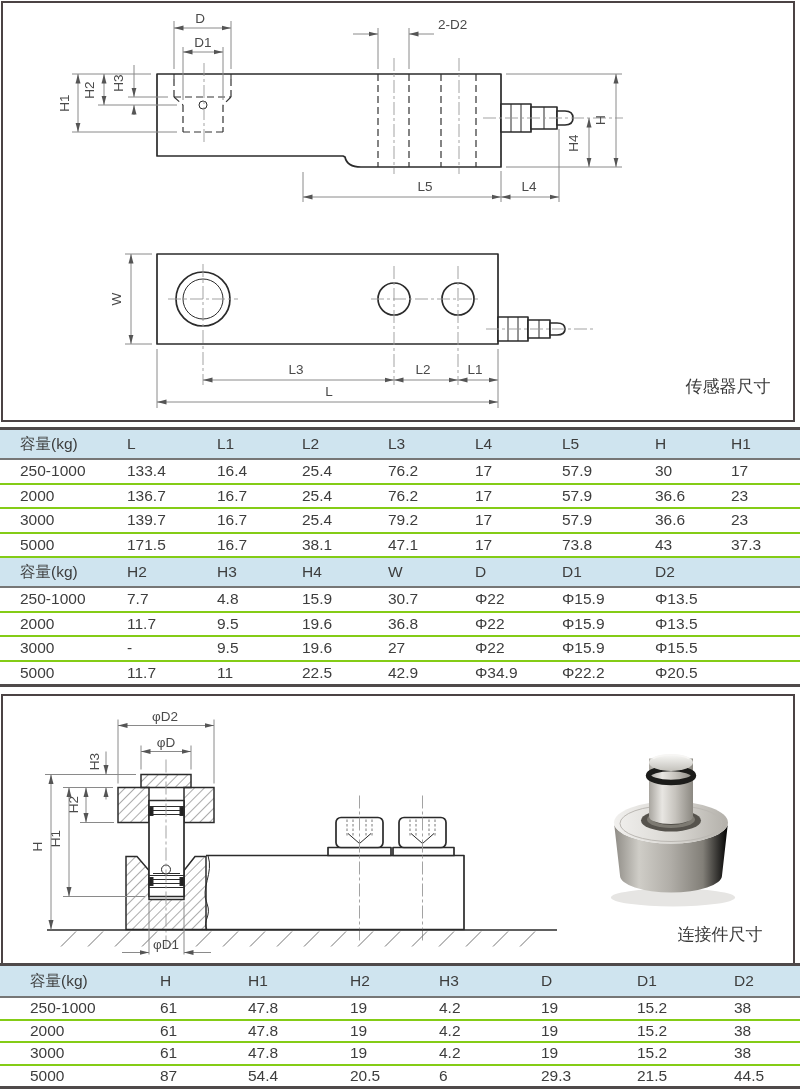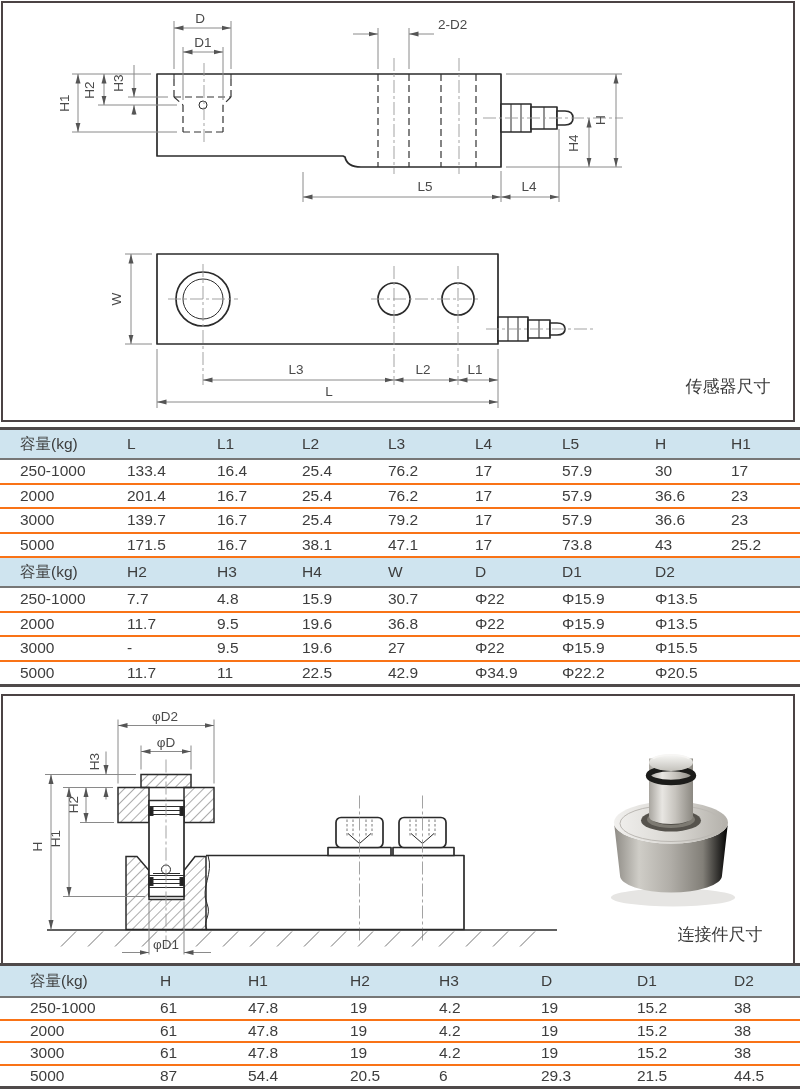--- a/index.html
+++ b/index.html
@@ -16,7 +16,7 @@
   .t2 .trow{padding-left:30px;grid-template-columns:130px 88px 102px 89px 102px 96px 97px auto;}
   .thead{background:#cfe4ef;height:28px;border-bottom:2px solid #767676;}
   .t2 .thead{height:30px;}
-  .tdata{height:22.6px;border-bottom:2px solid #f97316;}
+  .tdata{height:22.6px;border-bottom:2px solid #84cc16;}
   .t1 .tdata{height:22.5px;}
   .t2 .tdata{height:20.5px;}
   .trow:last-child{border-bottom:none;}

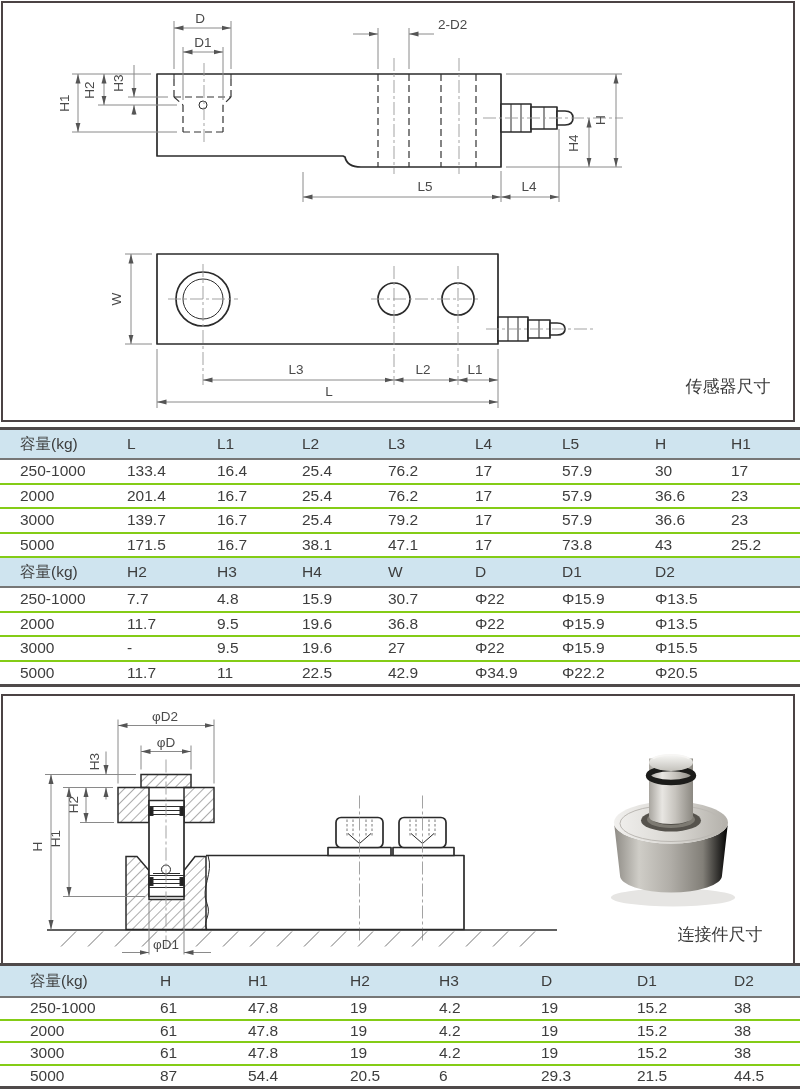--- a/index.html
+++ b/index.html
@@ -185,7 +185,7 @@
     </div>
     <div class="trow tdata">
       <div class="tcell">2000</div>
-      <div class="tcell">201.4</div>
+      <div class="tcell">136.7</div>
       <div class="tcell">16.7</div>
       <div class="tcell">25.4</div>
       <div class="tcell">76.2</div>

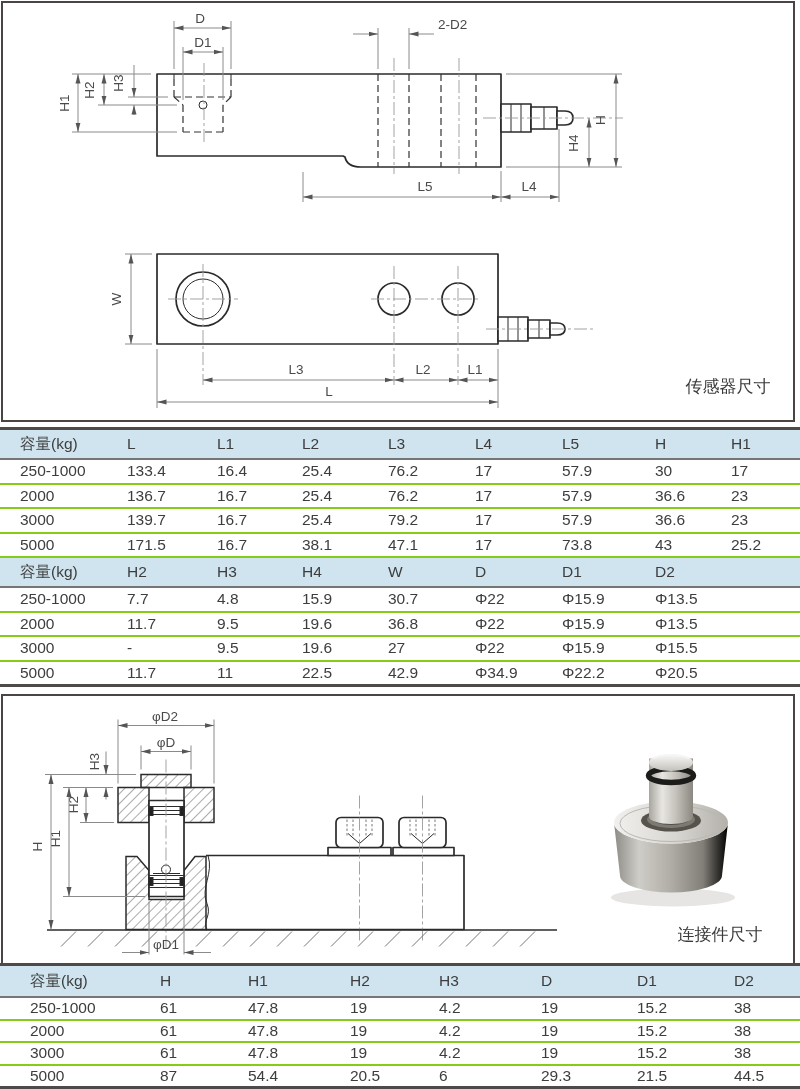--- a/index.html
+++ b/index.html
@@ -214,7 +214,7 @@
       <div class="tcell">17</div>
       <div class="tcell">73.8</div>
       <div class="tcell">43</div>
-      <div class="tcell">25.2</div>
+      <div class="tcell">37.3</div>
     </div>
     <div class="trow thead">
       <div class="tcell">容量(kg)</div>

